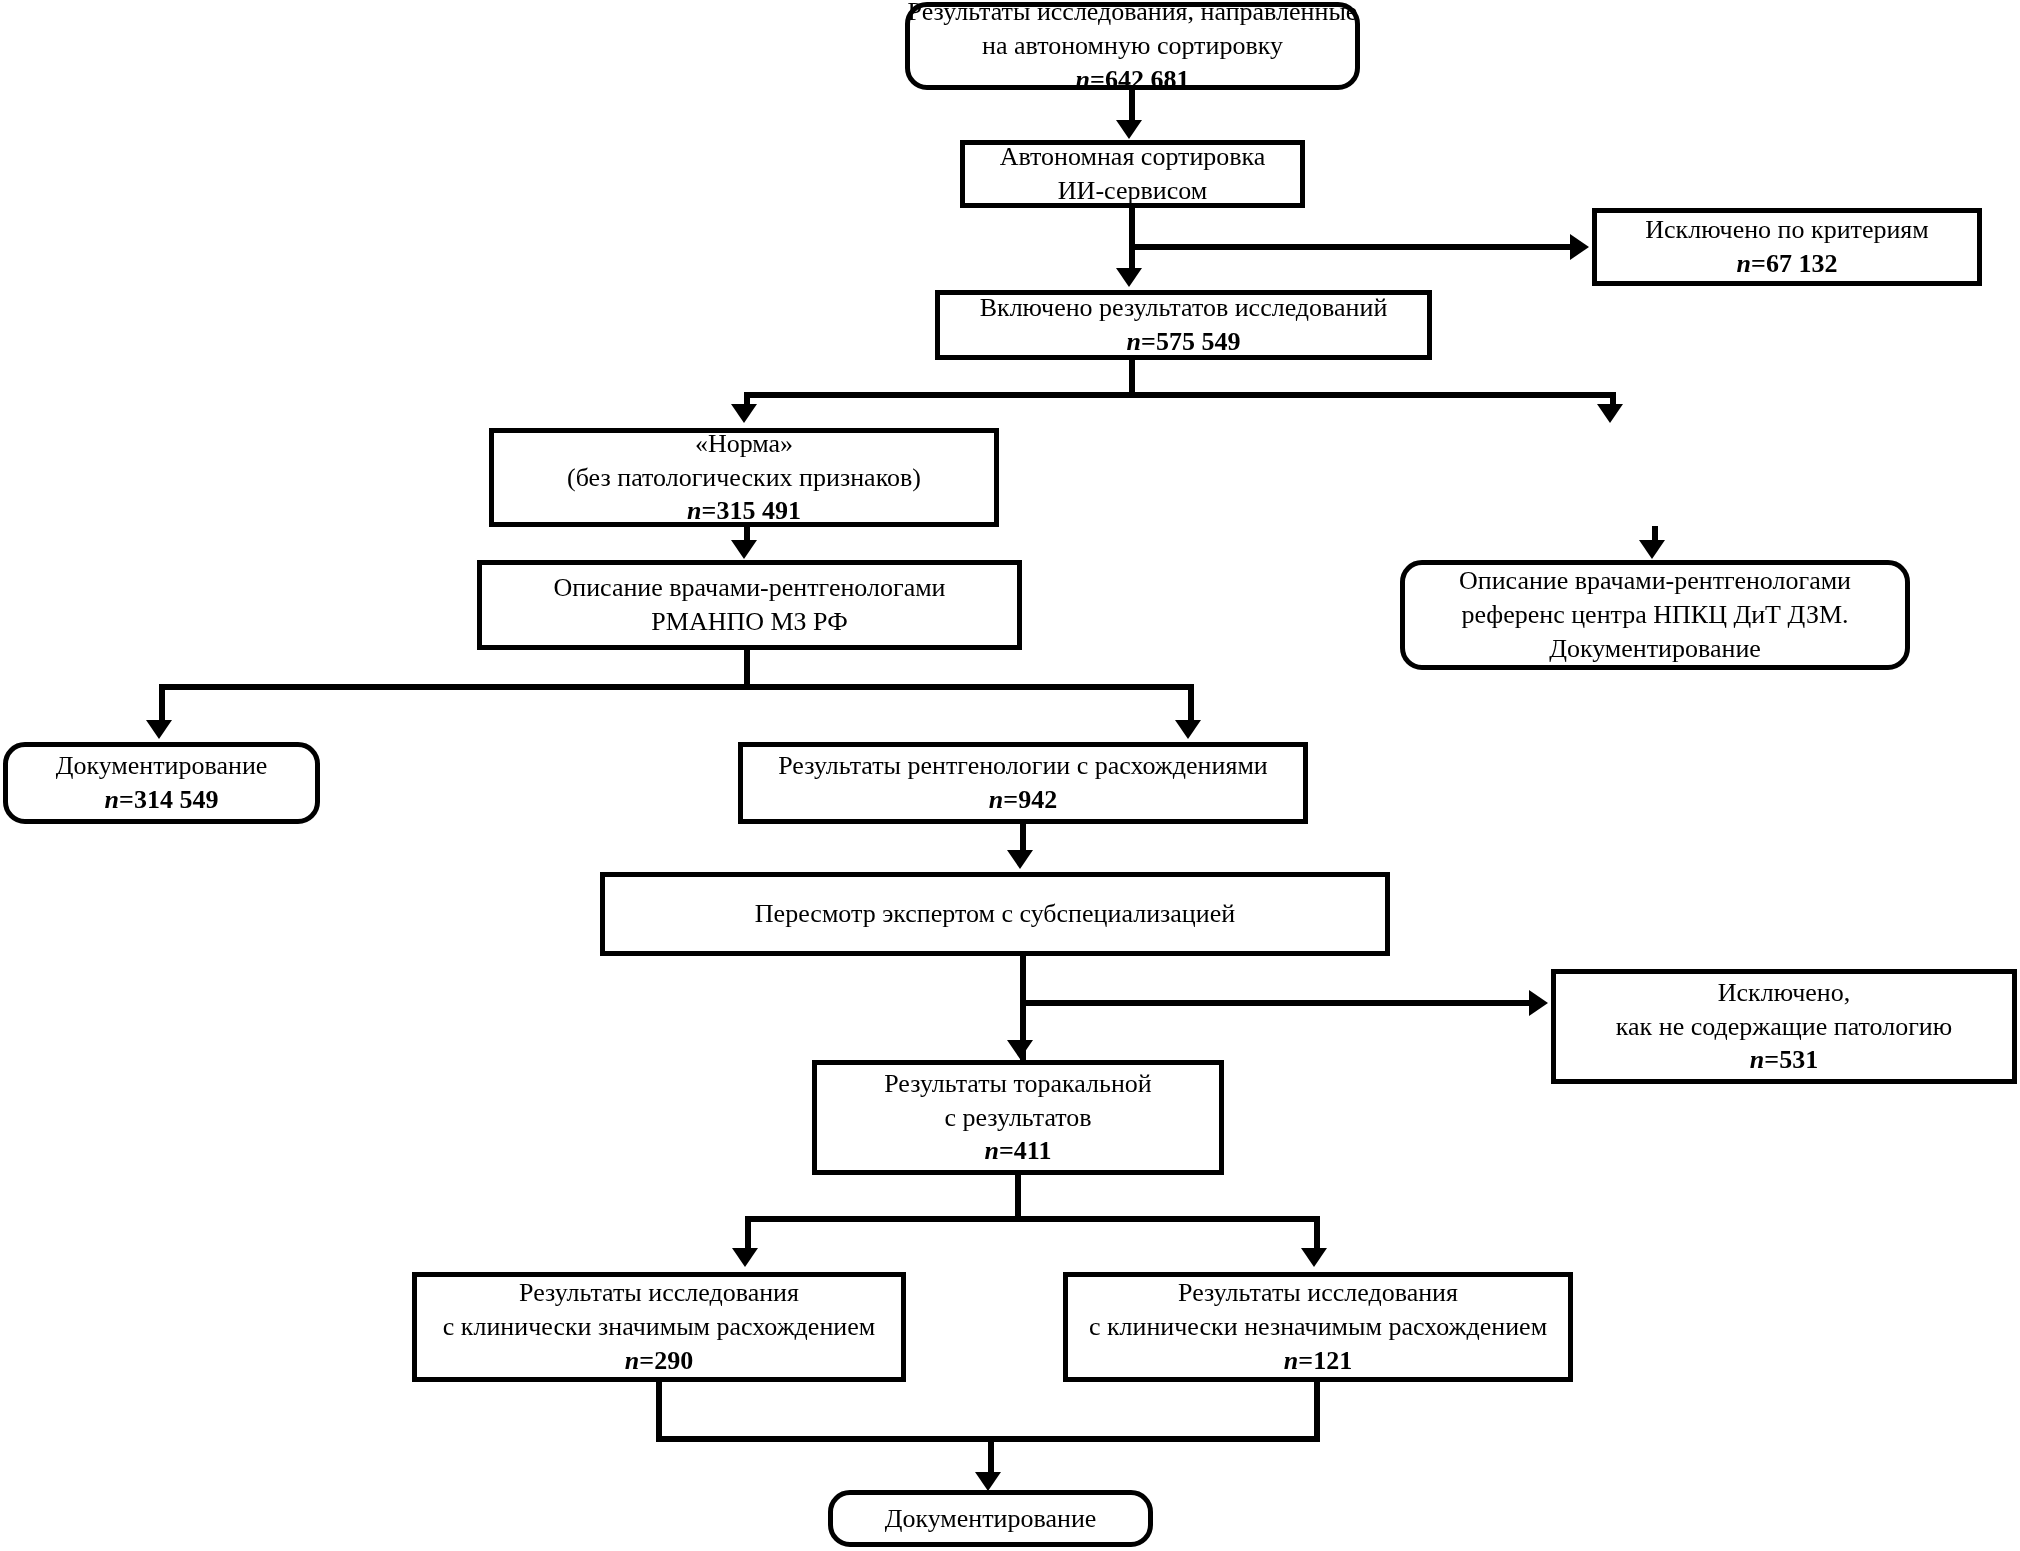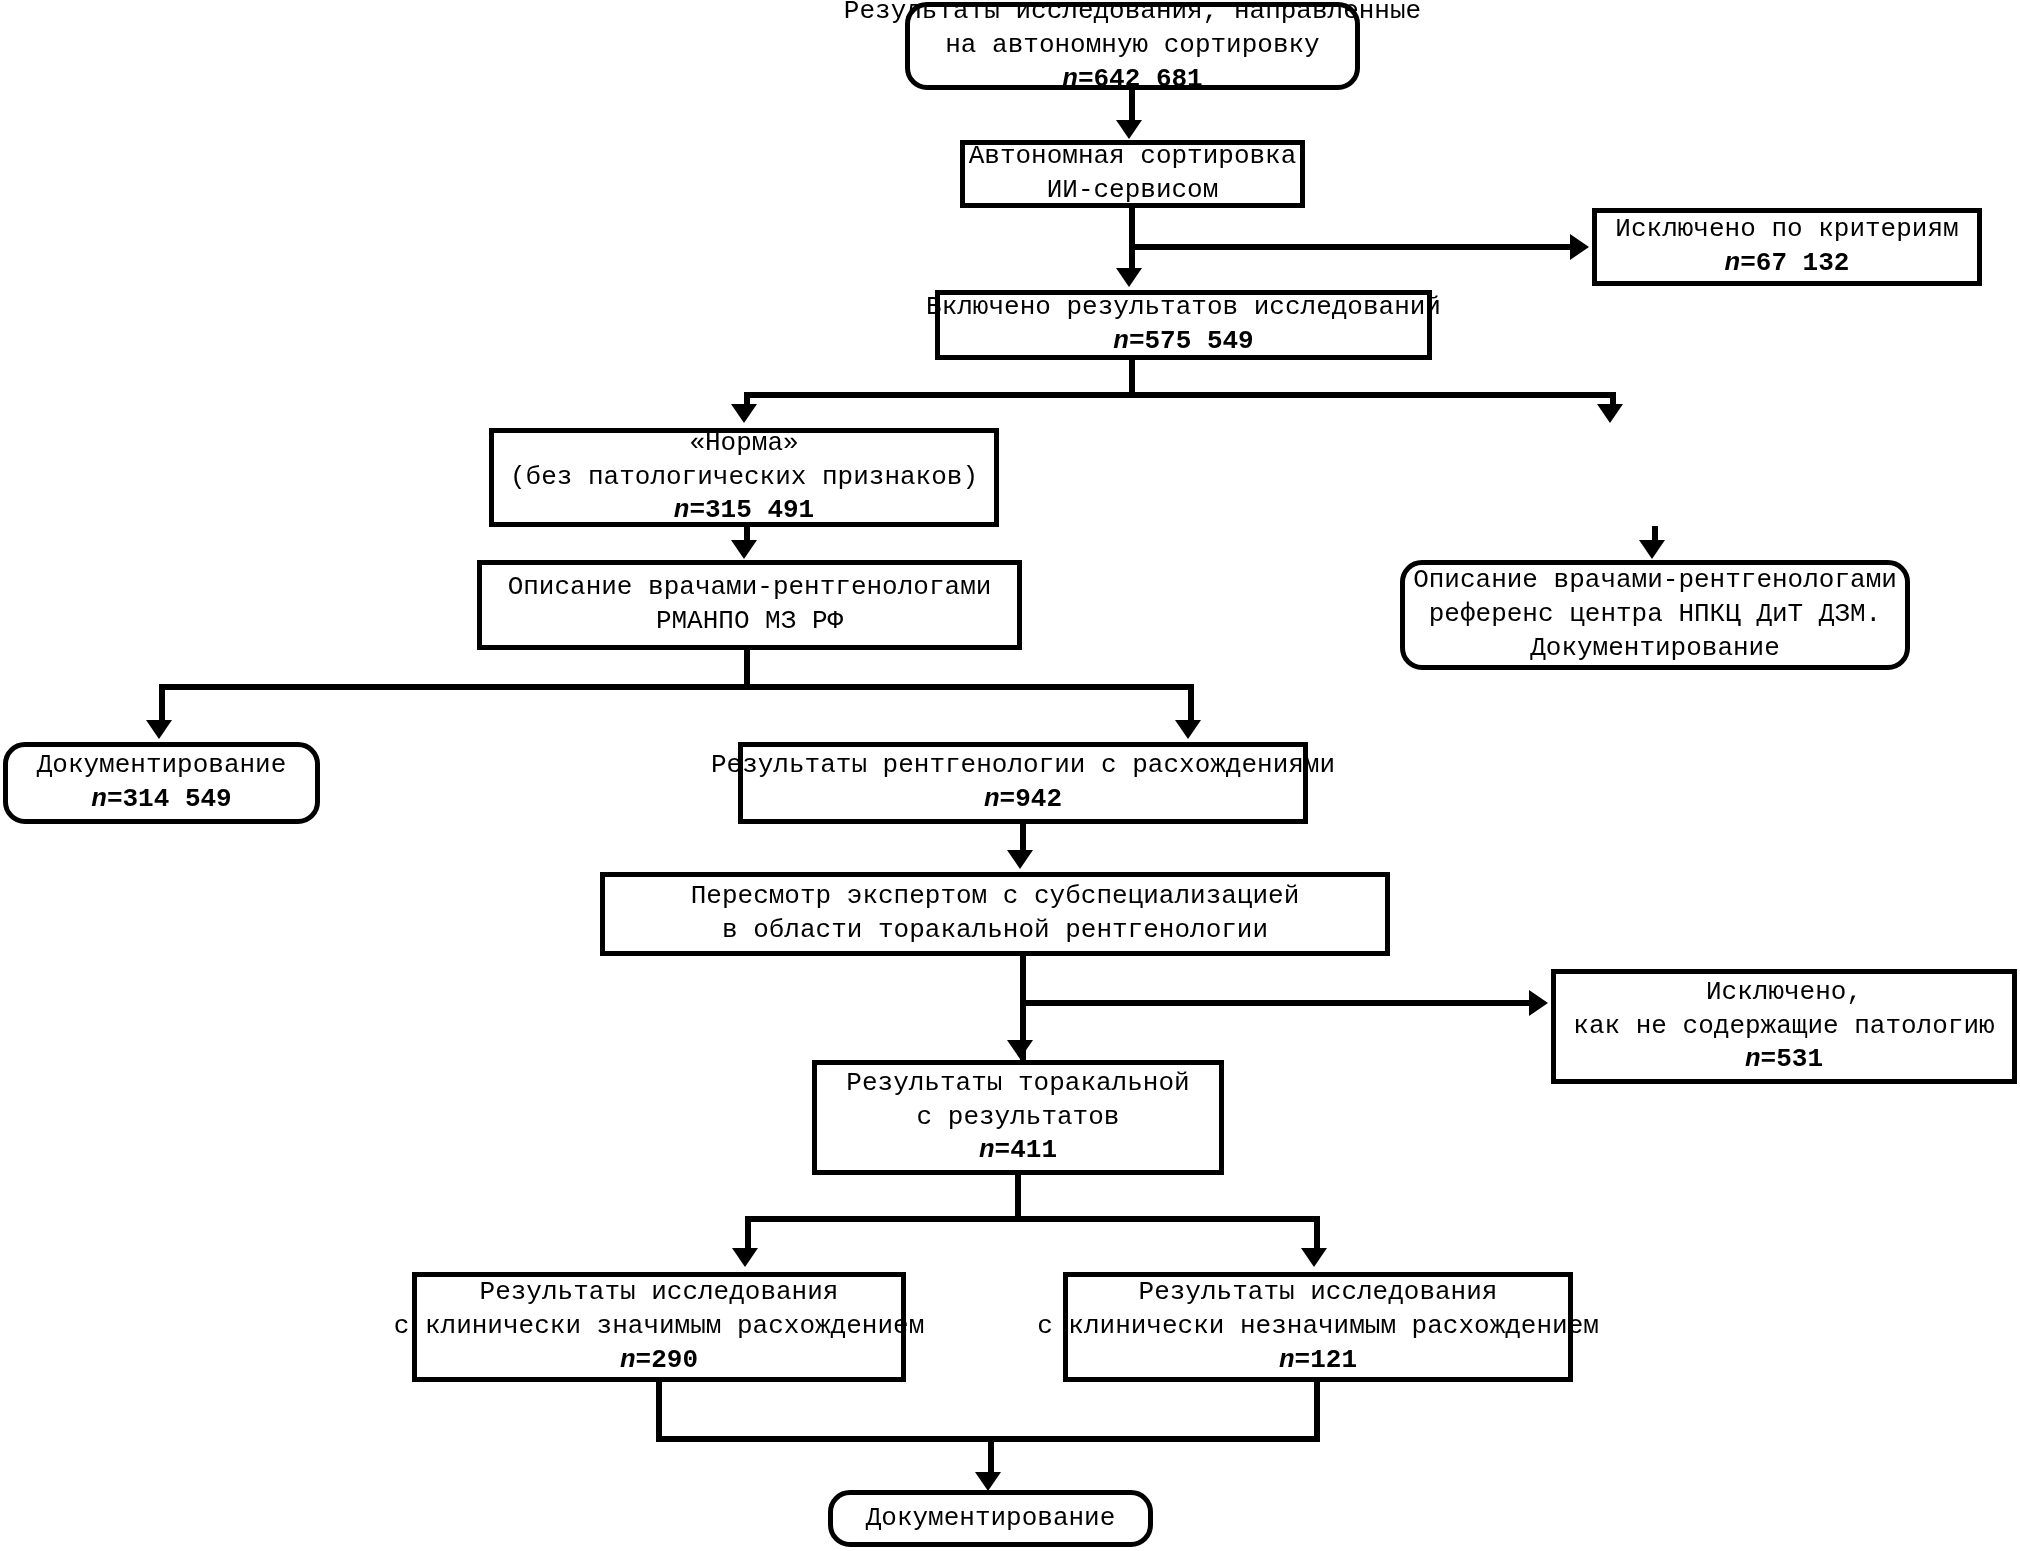--- a/index.html
+++ b/index.html
@@ -12,7 +12,7 @@
     width: 2020px;
     height: 1551px;
     background: #ffffff;
-    font-family: Liberation Mono, monospace;
+    font-family: Liberation Serif, serif;
     overflow: hidden;
   }
   .node {

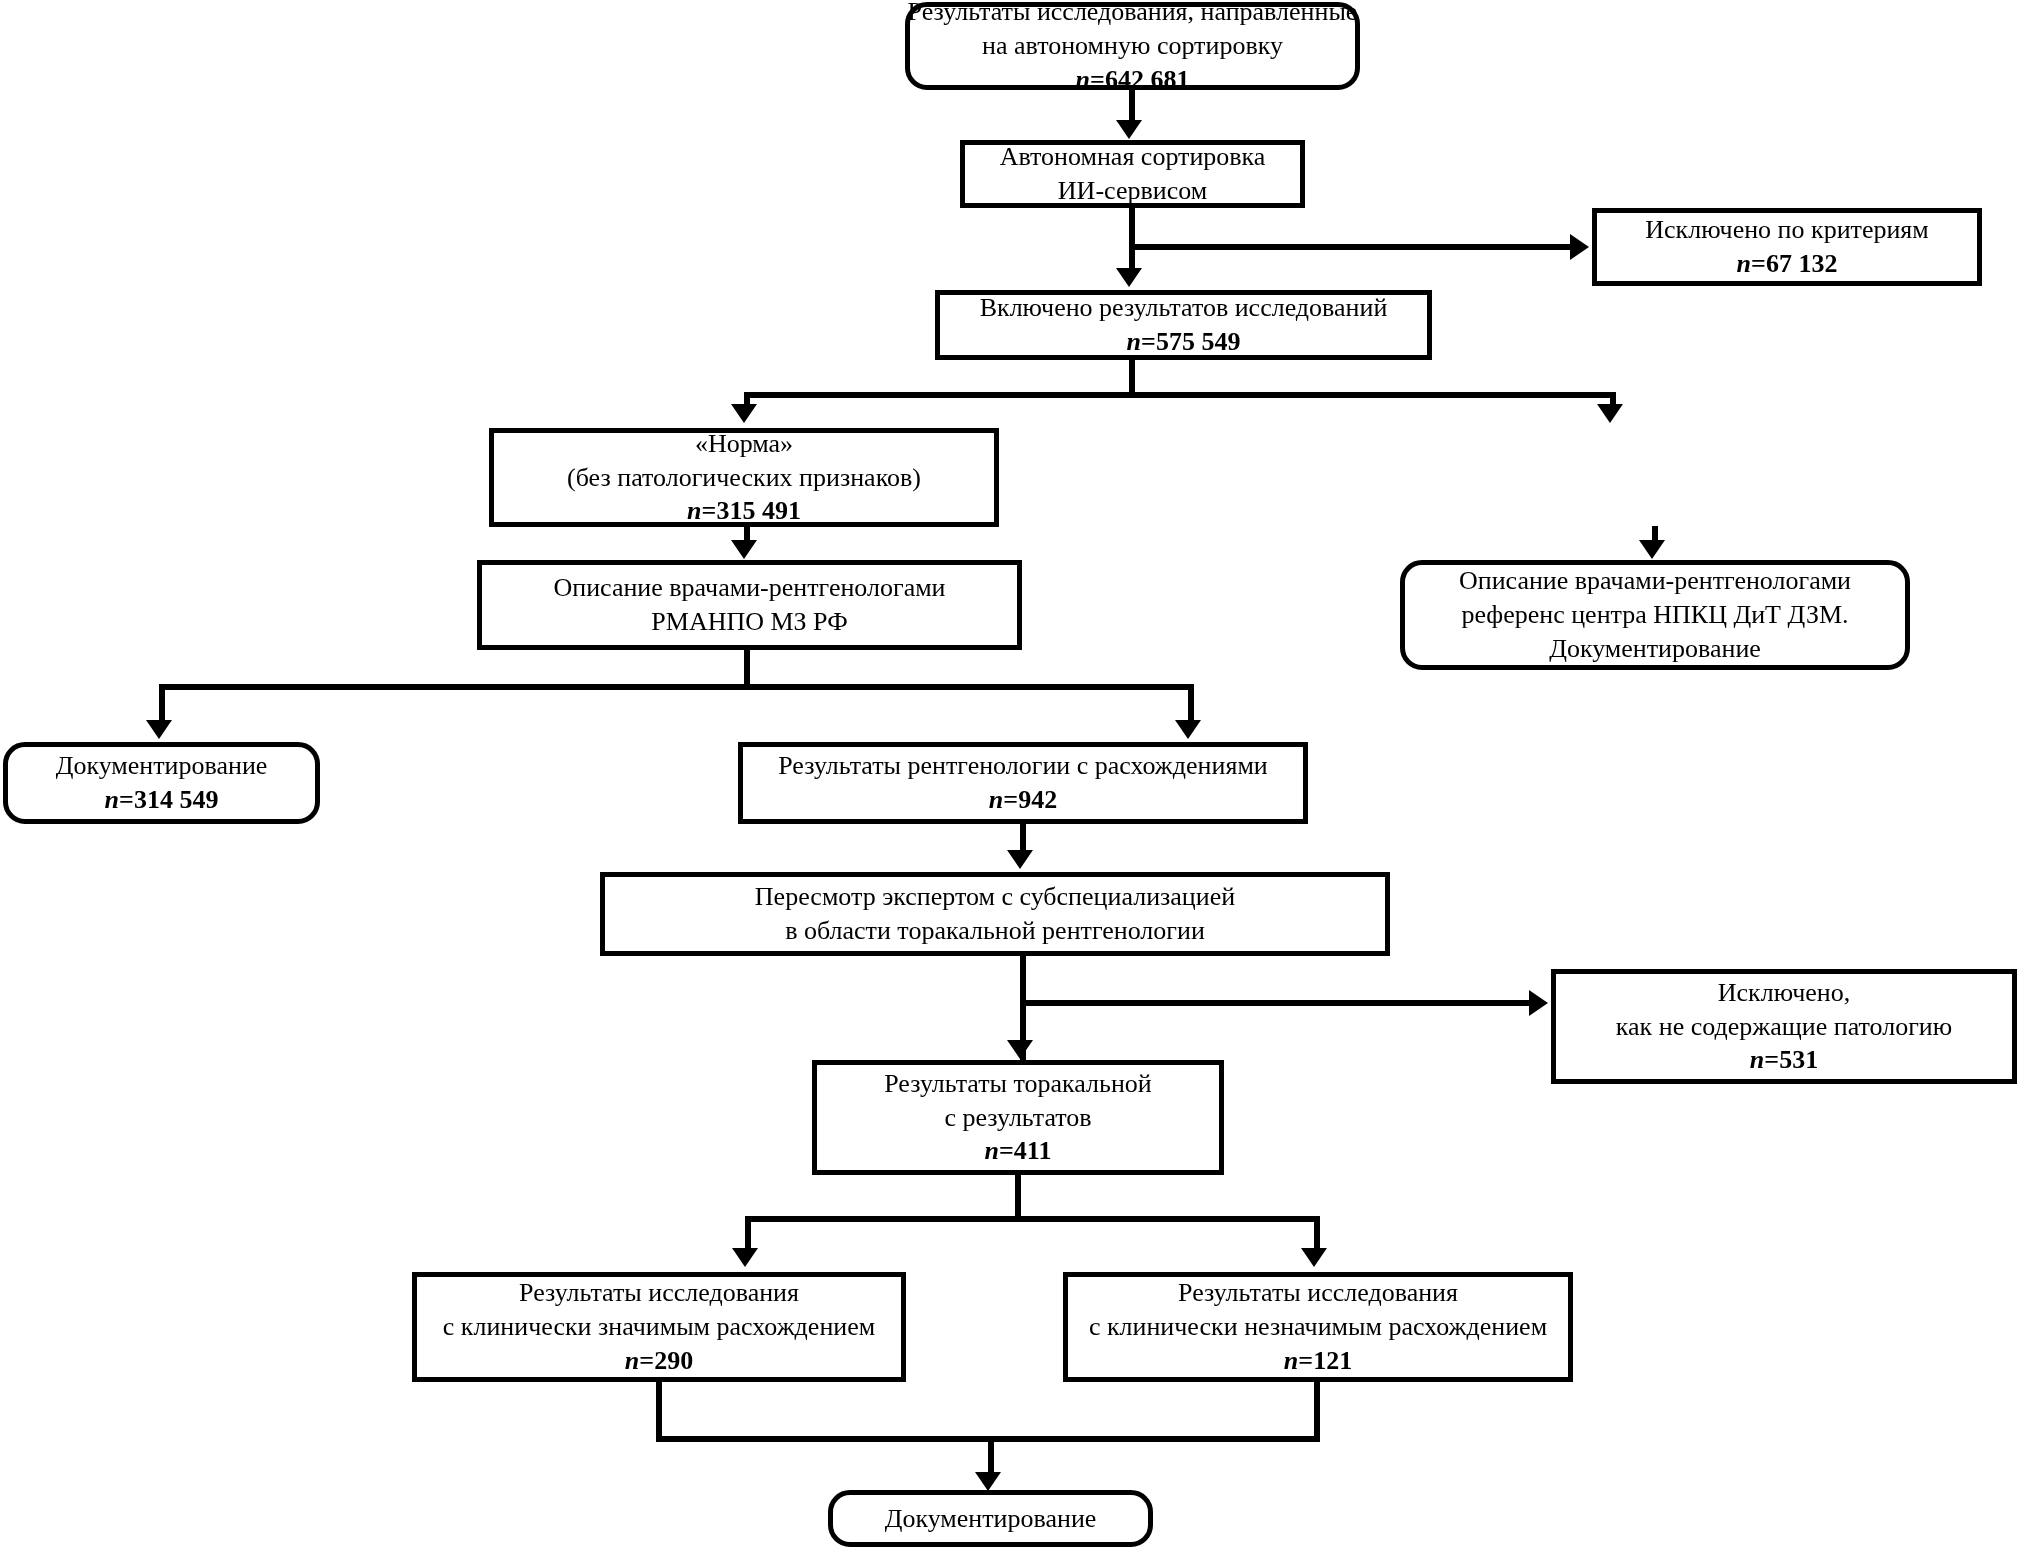--- a/index.html
+++ b/index.html
@@ -126,7 +126,6 @@
 
   <div class="node" style="left:600px; top:872px; width:790px; height:84px;">
     <span class="ln">Пересмотр экспертом с субспециализацией</span>
-    <span class="ln">в области торакальной рентгенологии</span>
   </div>
 
   <div class="node" style="left:1551px; top:945px; width:466px; height:115px;margin-top:24px;">

